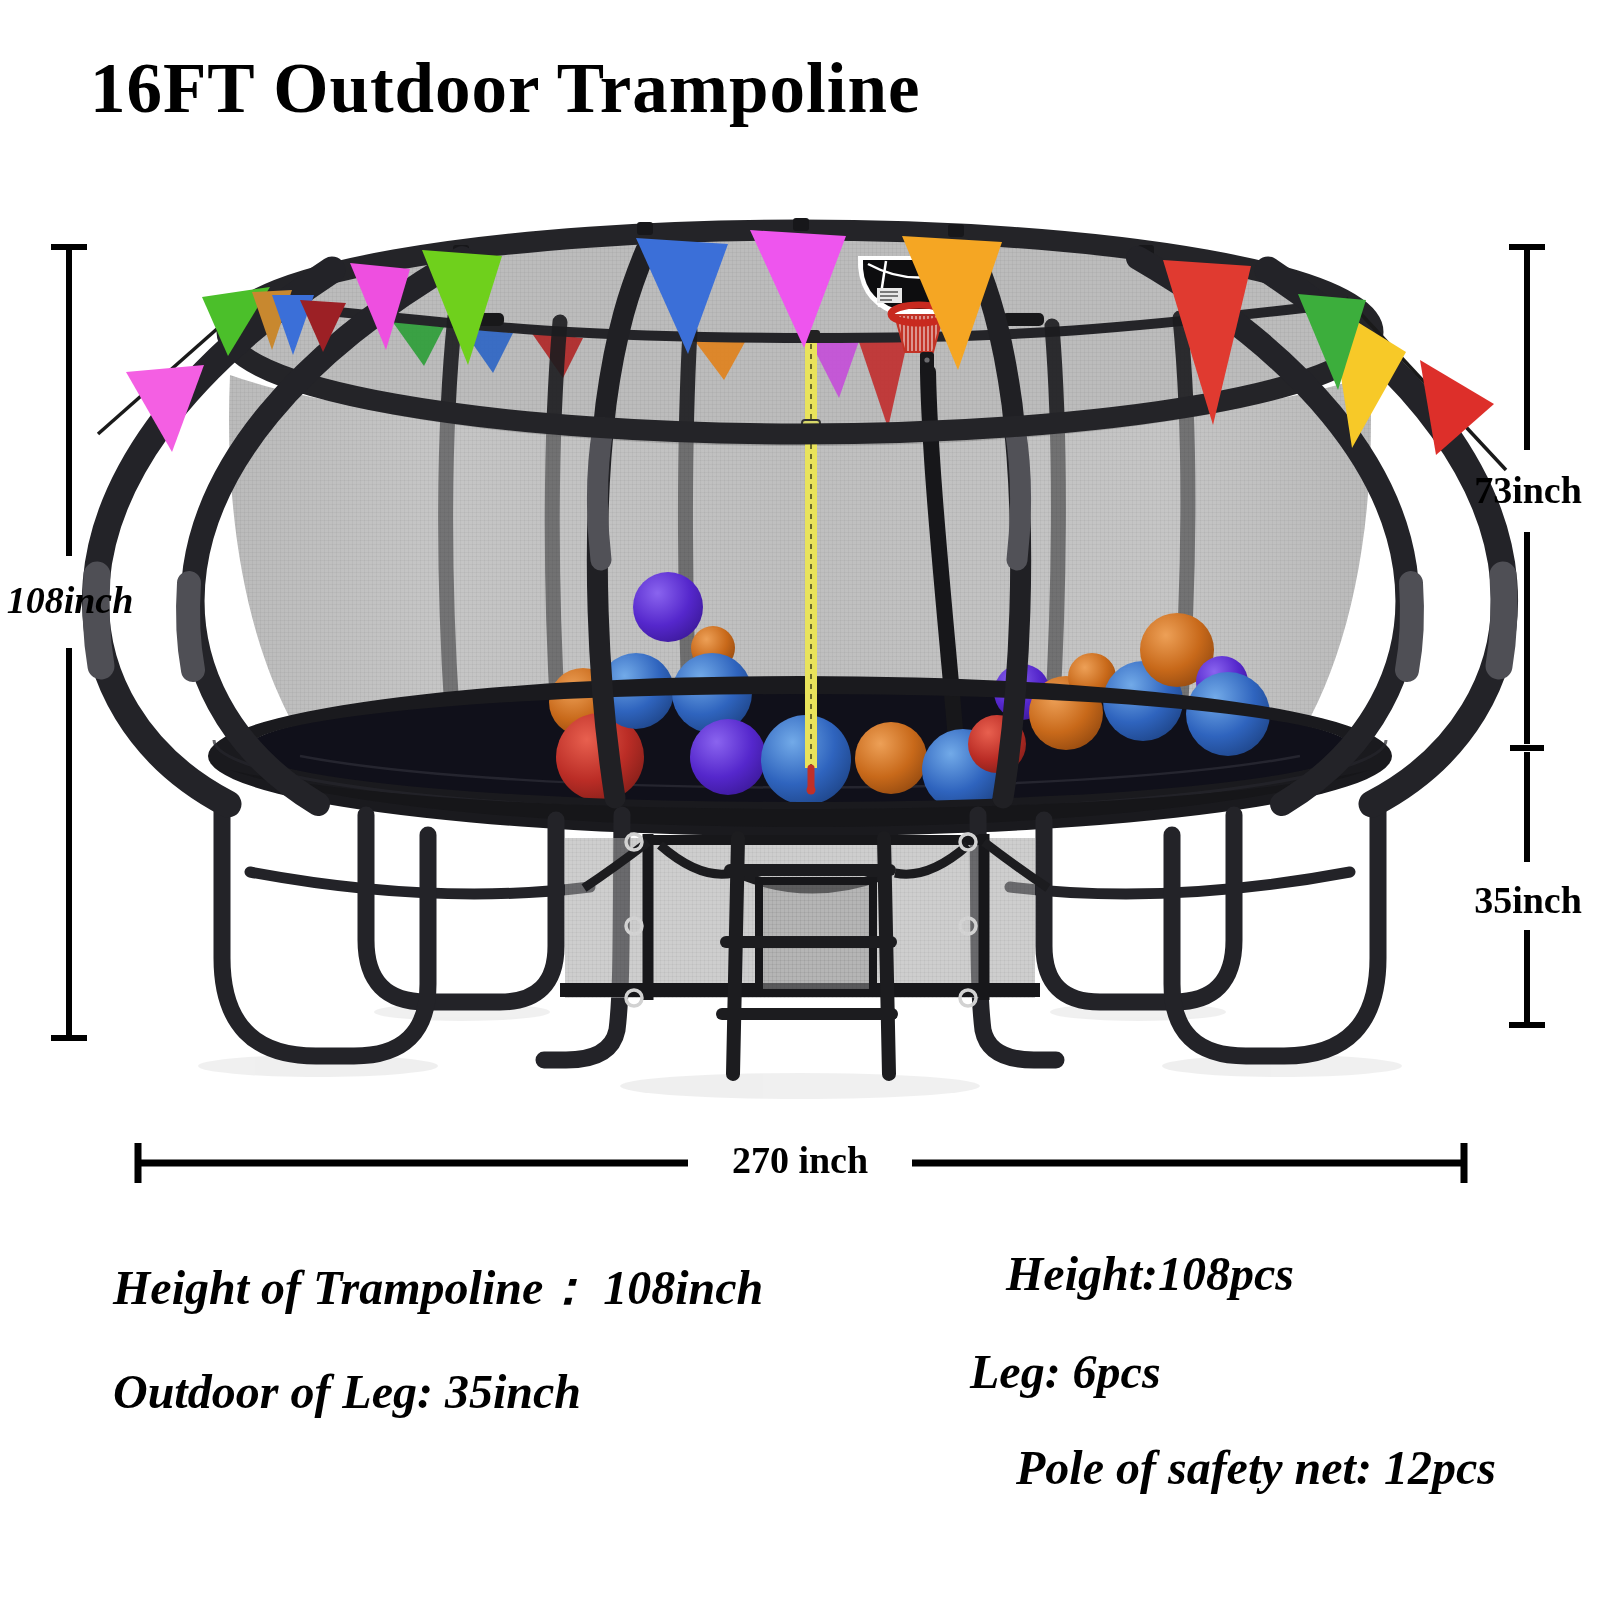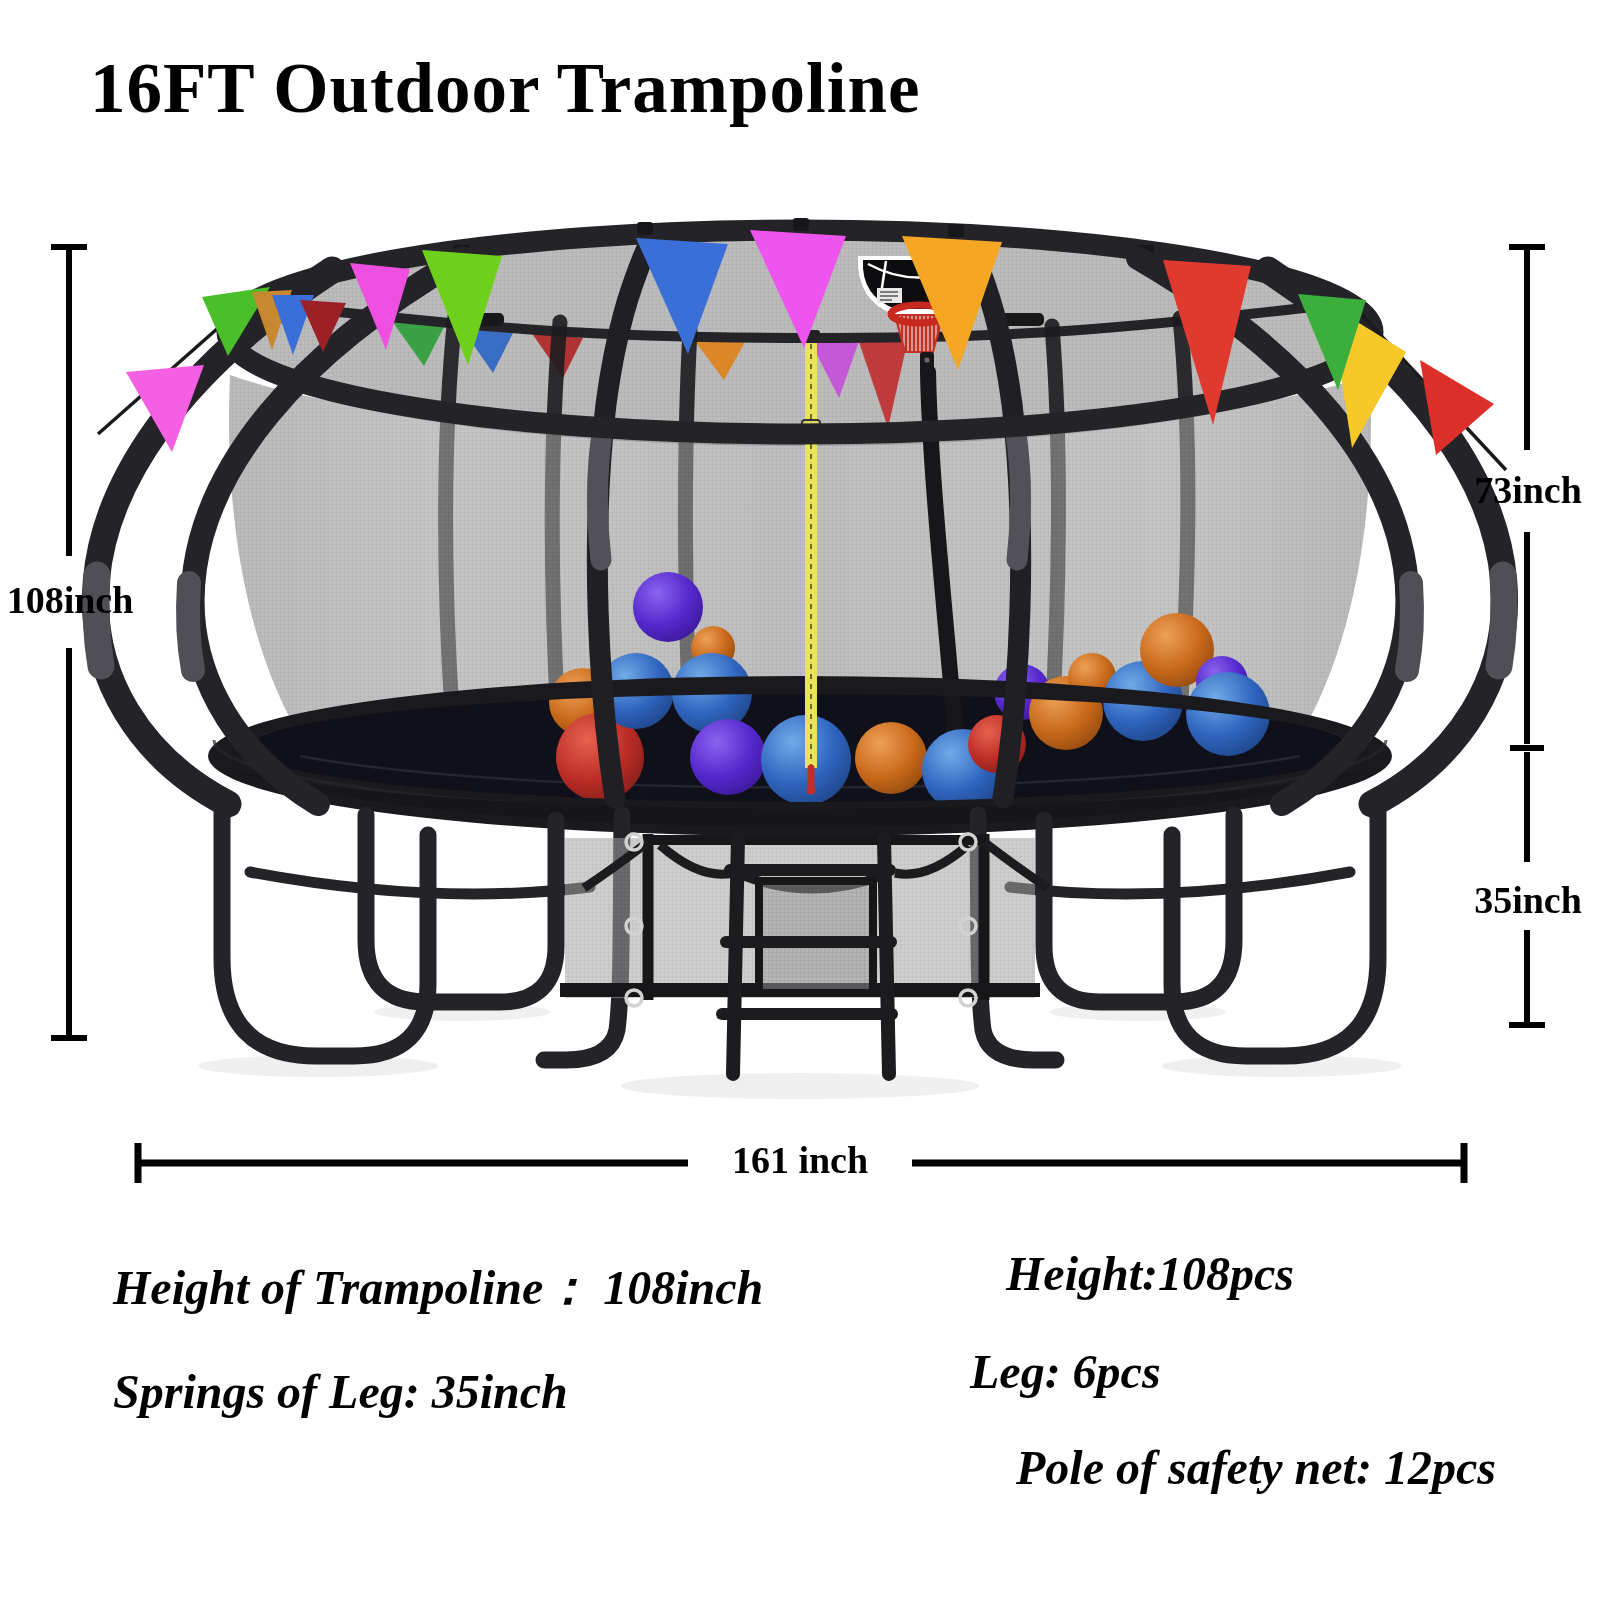--- a/index.html
+++ b/index.html
@@ -274,7 +274,7 @@
 
 <div class="abs title" style="left:90px;top:48px;text-align:right;">16FT Outdoor Trampoline</div>
 
-<div class="abs dim-label" style="left:0px;top:578px;width:140px;">108inch</div>
+<div class="abs dim-label" style="left:0px;top:578px;width:140px;font-style:italic;">108inch</div>
 
 <div class="abs dim-label" style="left:1452px;top:468px;width:152px;">73inch</div>
 

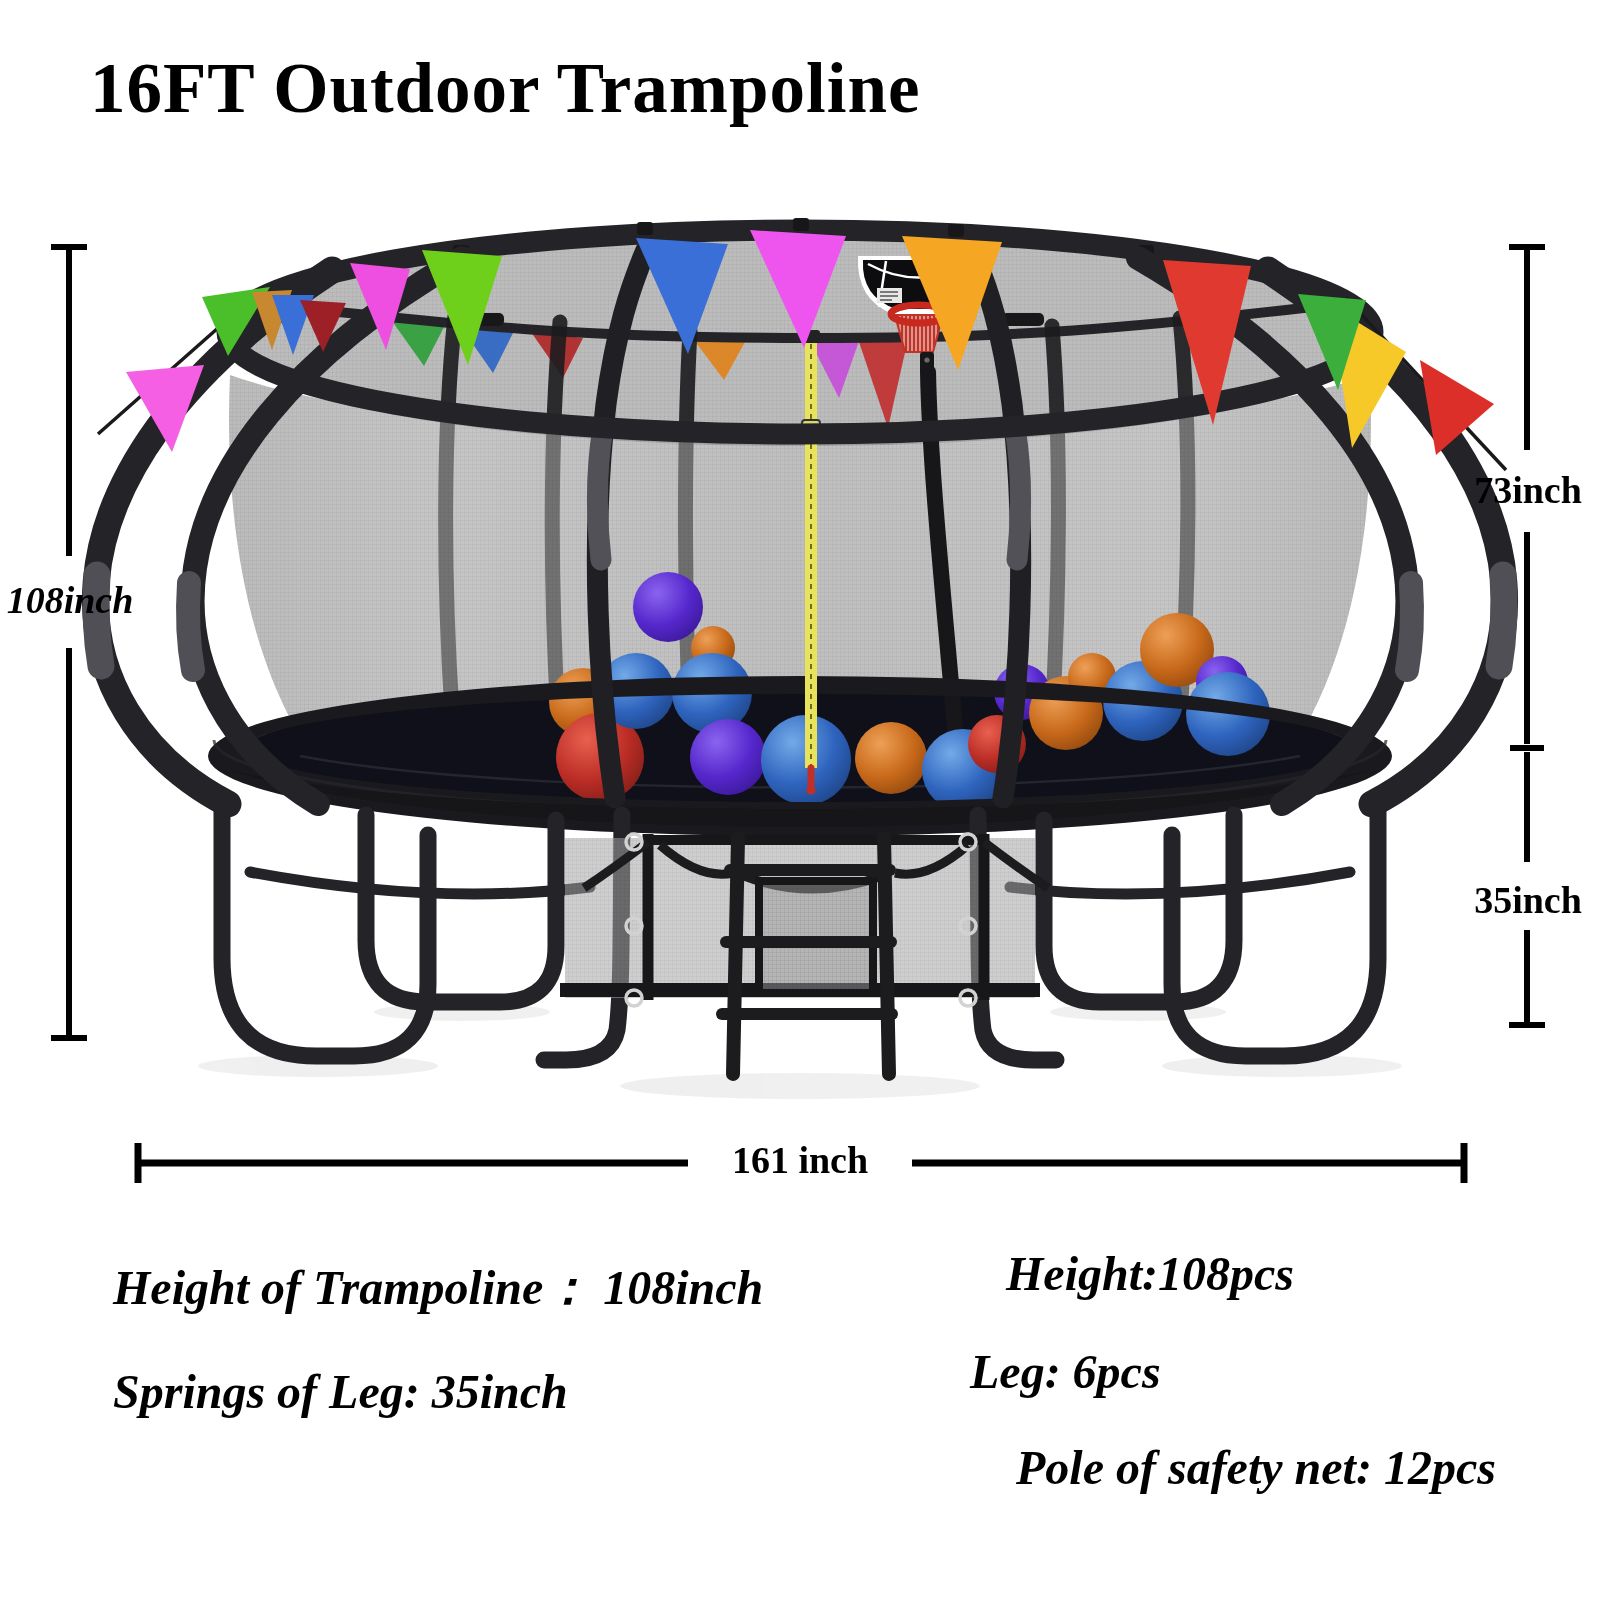--- a/index.html
+++ b/index.html
@@ -280,7 +280,7 @@
 
 <div class="abs dim-label" style="left:1452px;top:878px;width:152px;">35inch</div>
 
-<div class="abs dim-label" style="left:690px;top:1138px;width:220px;">161 inch</div>
+<div class="abs dim-label" style="left:690px;top:1138px;width:220px;">270 inch</div>
 
 <div class="abs spec" style="left:113px;top:1256px;">Height of Trampoline：  108inch</div>
 <div class="abs spec" style="left:113px;top:1364px;">Springs of Leg: 35inch</div>

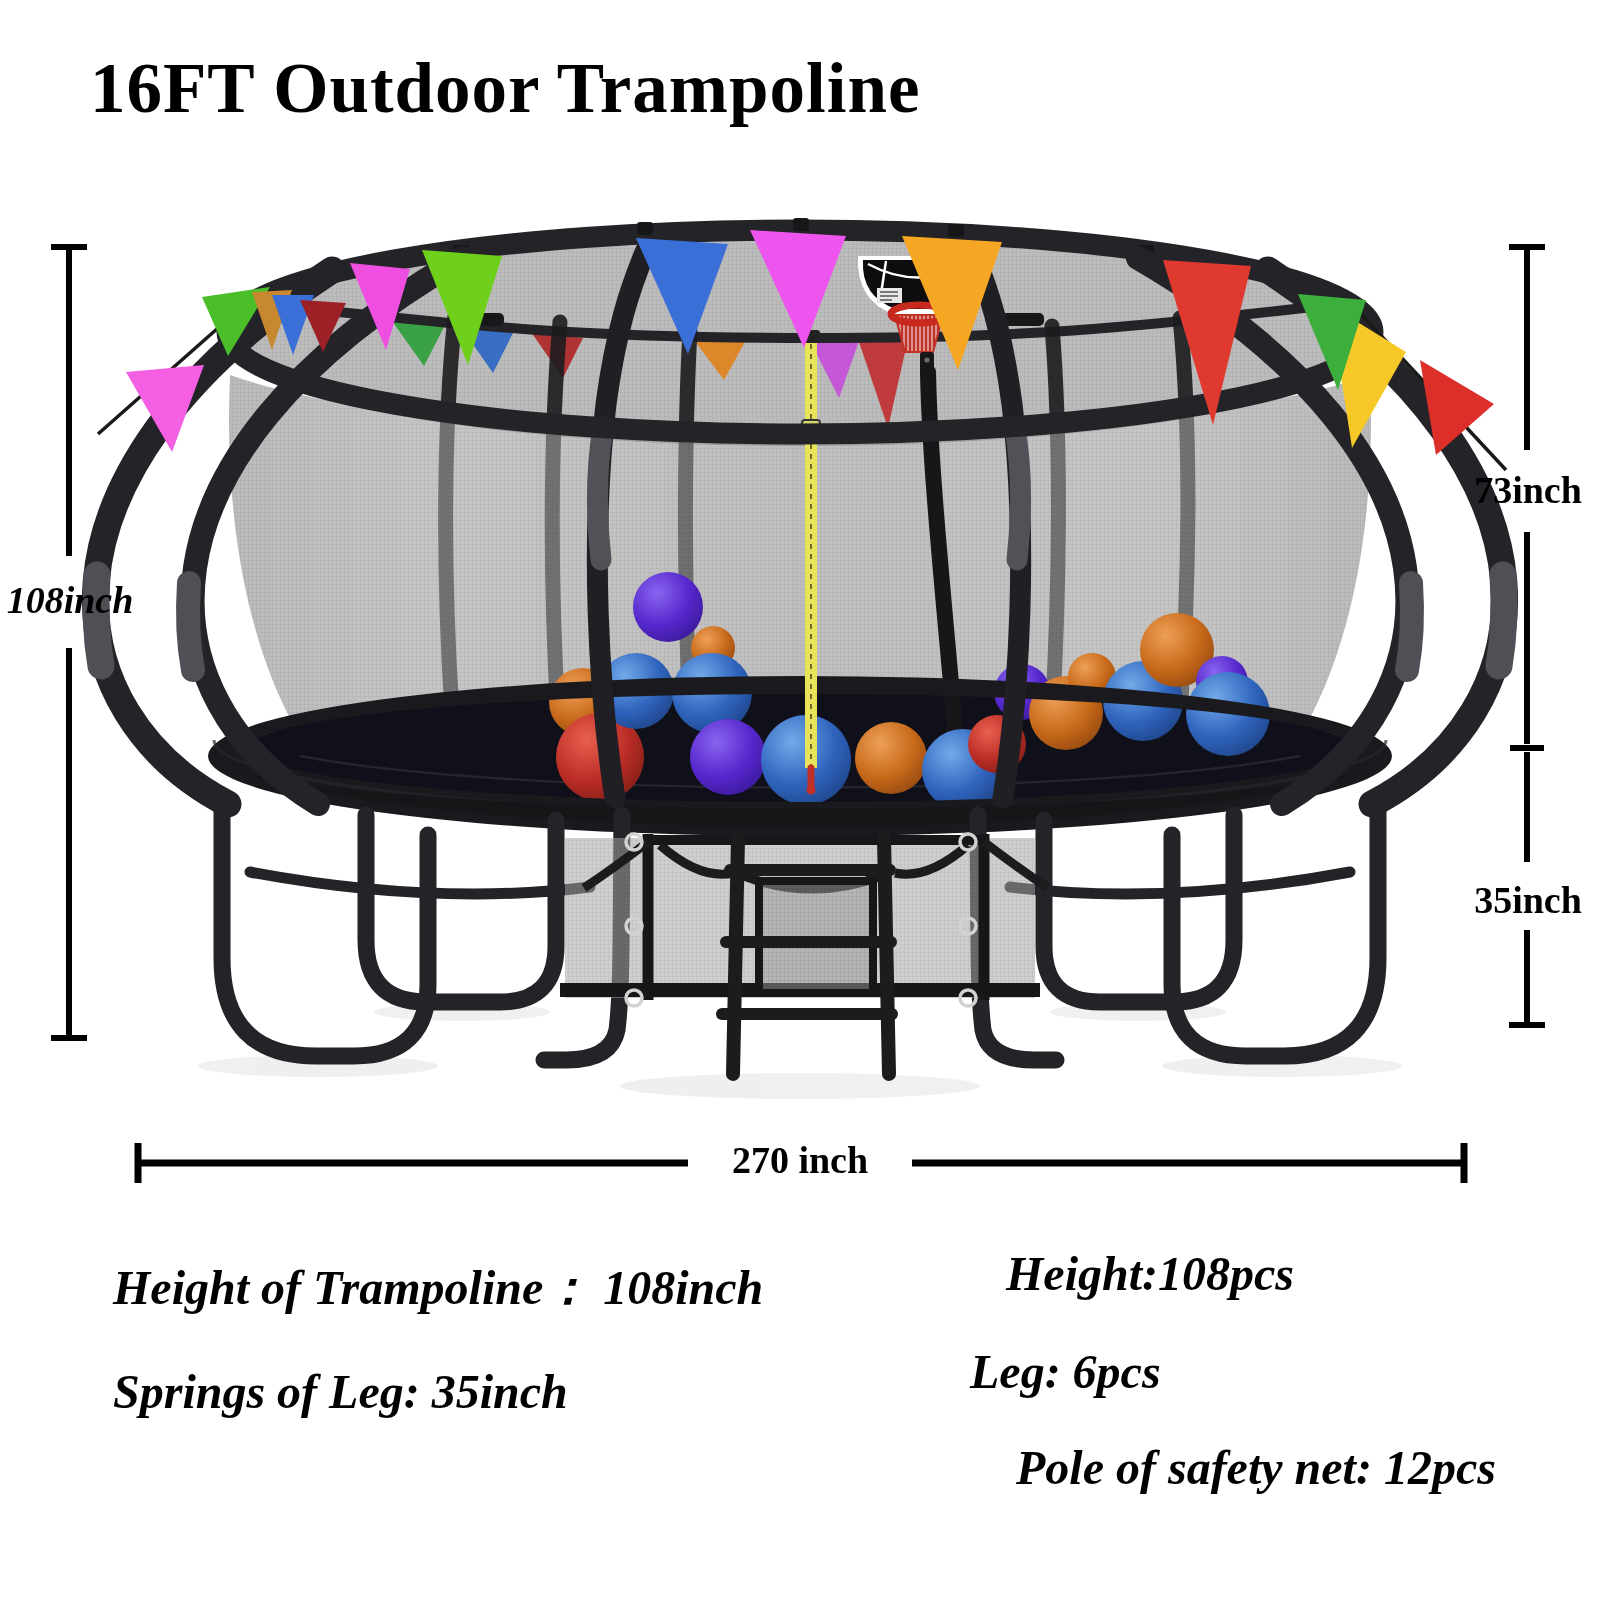--- a/index.html
+++ b/index.html
@@ -283,7 +283,7 @@
 <div class="abs dim-label" style="left:690px;top:1138px;width:220px;">270 inch</div>
 
 <div class="abs spec" style="left:113px;top:1256px;">Height of Trampoline：  108inch</div>
-<div class="abs spec" style="left:113px;top:1364px;">Springs of Leg: 35inch</div>
+<div class="abs spec" style="left:113px;top:1364px;">Outdoor of Leg: 35inch</div>
 
 <div class="abs spec" style="left:1006px;top:1246px;">Height:108pcs</div>
 <div class="abs spec" style="left:970px;top:1344px;">Leg: 6pcs</div>

